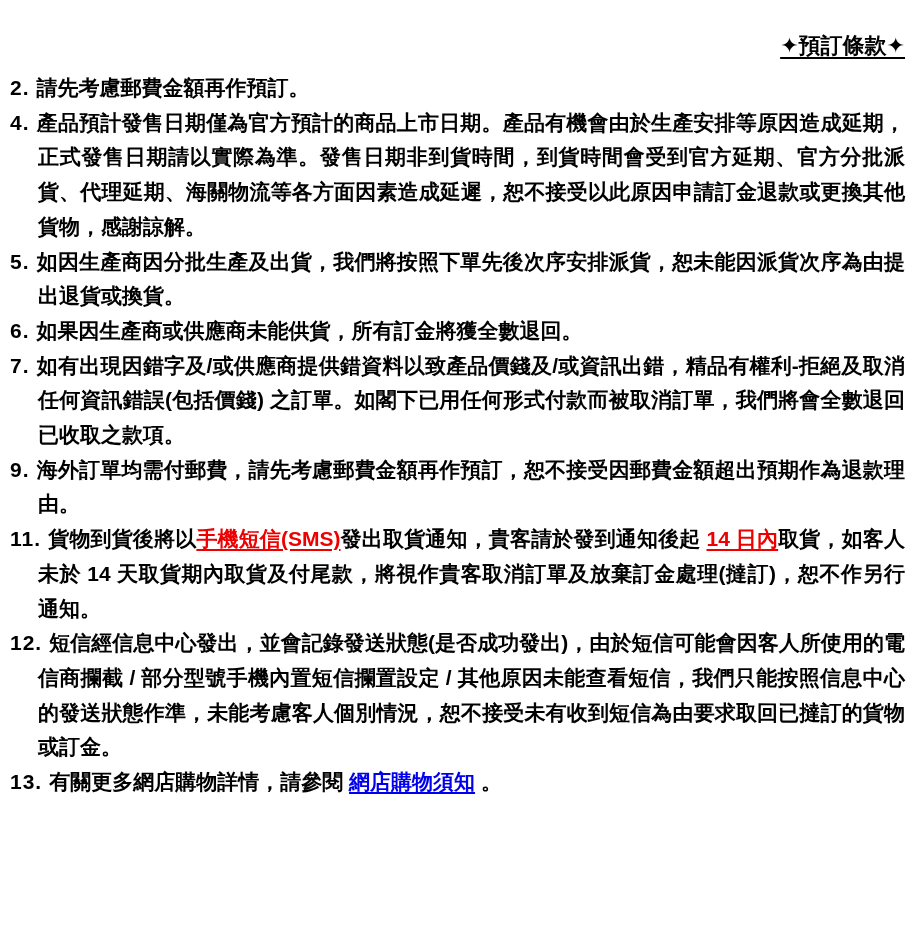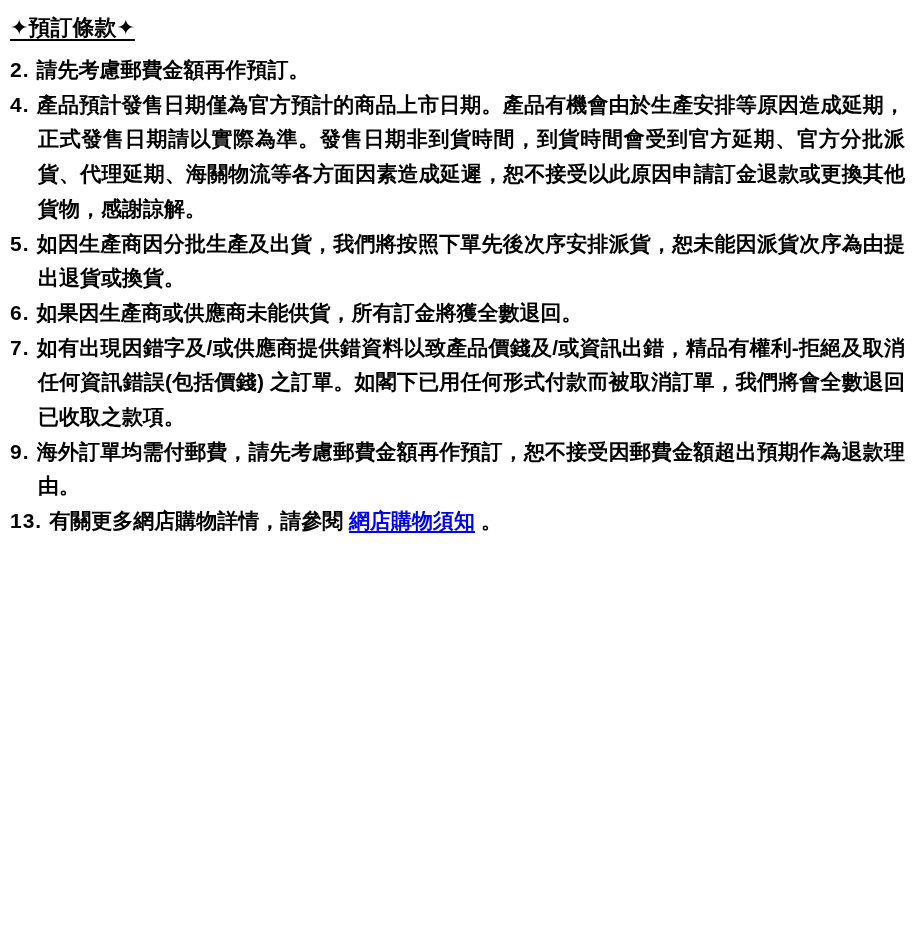--- a/index.html
+++ b/index.html
@@ -34,8 +34,10 @@
     text-underline-offset: 4px;
   }
   .section-title {
+    margin-top: 18px;
     font-size: 22px;
     line-height: 30px;
+    text-align: right;
   }
   .section-title .title-text {
     text-decoration: underline;

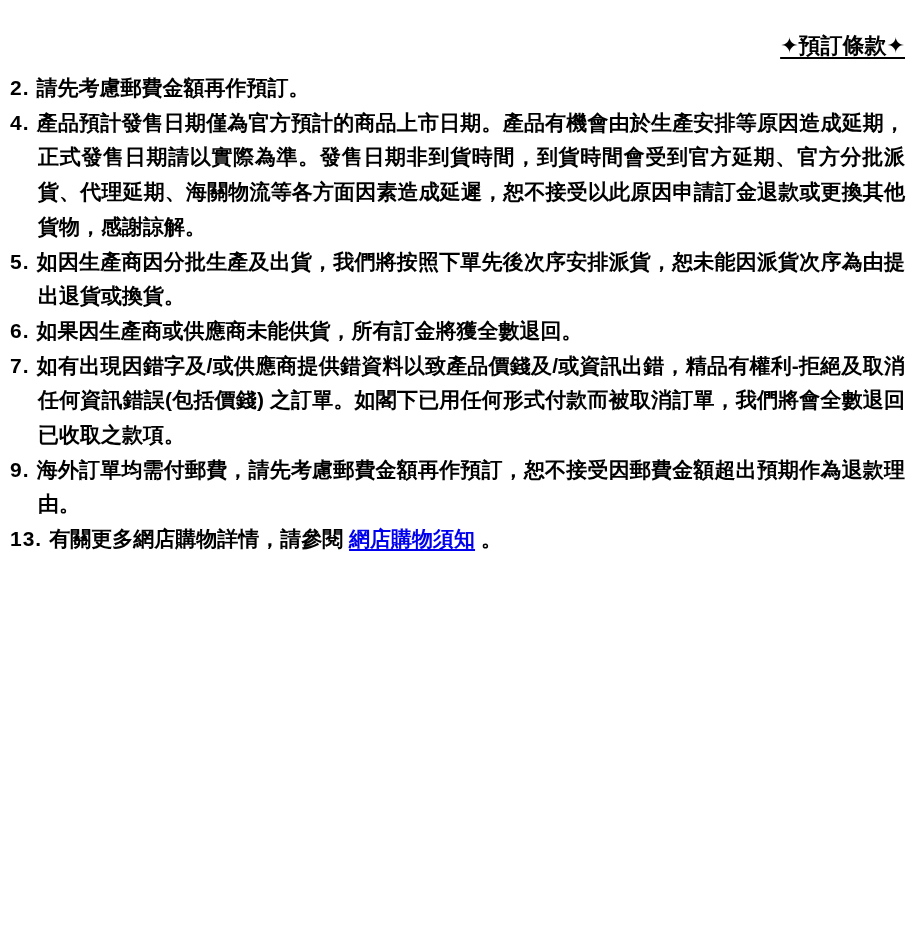--- a/index.html
+++ b/index.html
@@ -103,6 +103,7 @@
     <div class="term-item"><span class="num">9.</span><span class="seg">海外訂單均需付郵費，請先考慮郵費金額再作預訂，恕不接受因郵費金額超出預期作為退款理由。</span></div>
 
 
+    <div class="term-item"><span class="num">11.</span><span class="seg">貨物到貨後將以</span><span class="seg seg-red-u">手機短信(SMS)</span><span class="seg">發出取貨通知，貴客請於發到通知後起 </span><span class="seg seg-red-u">14 日內</span><span class="seg">取貨，如客人未於 14 天取貨期內取貨及付尾款，將視作貴客取消訂單及放棄訂金處理(撻訂)，恕不作另行通知。</span></div>
 
 
     <div class="term-item"><span class="num">13.</span><span class="seg">有關更多網店購物詳情，請參閱 </span><a class="seg-link" href="#">網店購物須知</a><span class="seg"> 。</span></div>

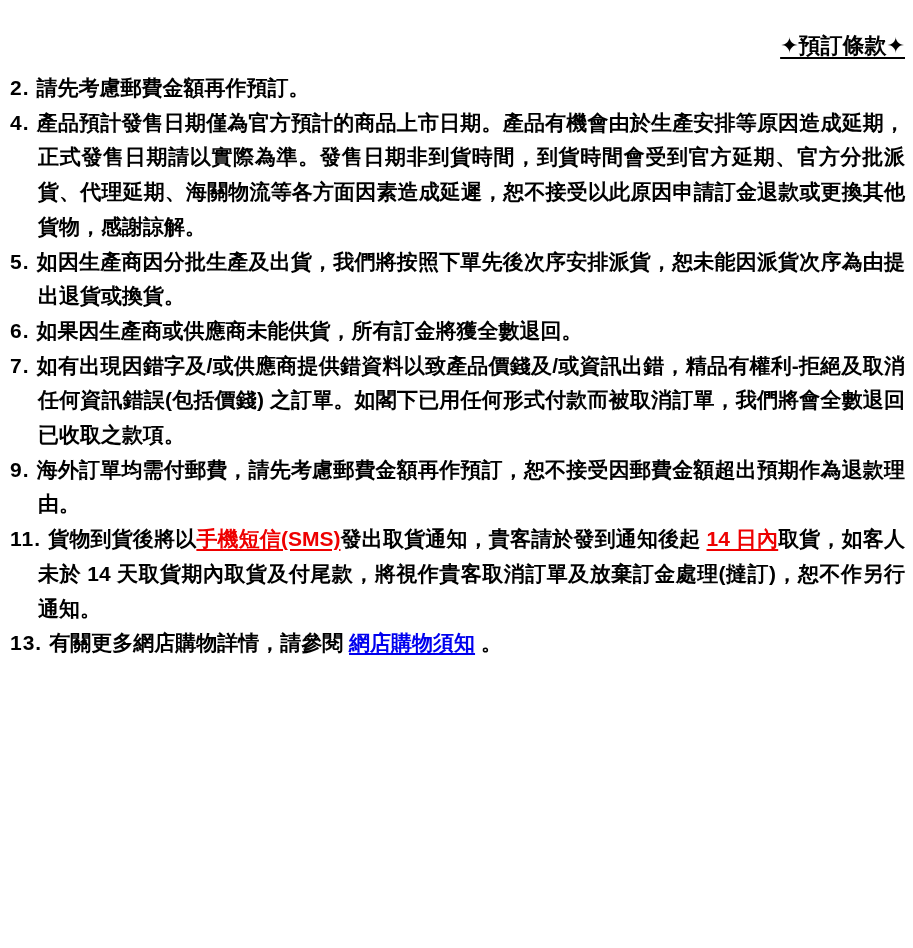--- a/index.html
+++ b/index.html
@@ -105,6 +105,7 @@
 
     <div class="term-item"><span class="num">11.</span><span class="seg">貨物到貨後將以</span><span class="seg seg-red-u">手機短信(SMS)</span><span class="seg">發出取貨通知，貴客請於發到通知後起 </span><span class="seg seg-red-u">14 日內</span><span class="seg">取貨，如客人未於 14 天取貨期內取貨及付尾款，將視作貴客取消訂單及放棄訂金處理(撻訂)，恕不作另行通知。</span></div>
 
+    <div class="term-item"><span class="num">12.</span><span class="seg">短信經信息中心發出，並會記錄發送狀態(是否成功發出)，由於短信可能會因客人所使用的電信商攔截 / 部分型號手機內置短信攔置設定 / 其他原因未能查看短信，我們只能按照信息中心的發送狀態作準，未能考慮客人個別情況，恕不接受未有收到短信為由要求取回已撻訂的貨物或訂金。</span></div>
 
     <div class="term-item"><span class="num">13.</span><span class="seg">有關更多網店購物詳情，請參閱 </span><a class="seg-link" href="#">網店購物須知</a><span class="seg"> 。</span></div>
 

